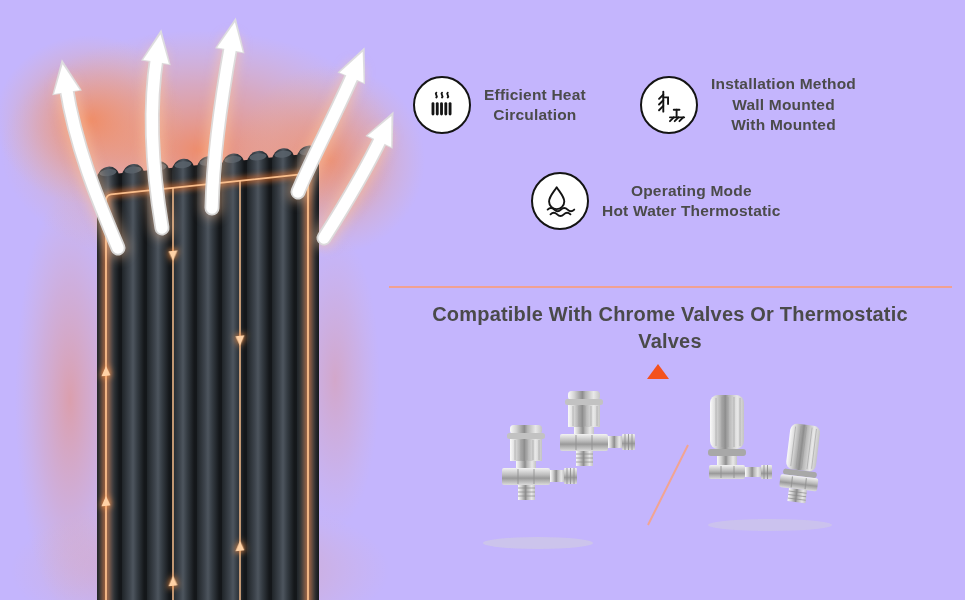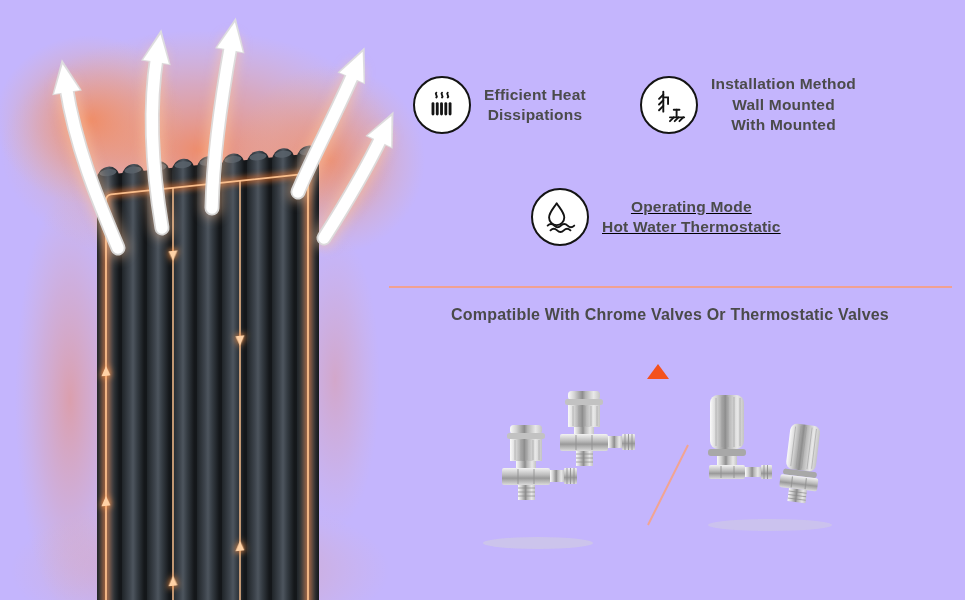--- a/index.html
+++ b/index.html
@@ -205,7 +205,7 @@
     </span>
     <div class="feature-text">
       <span>Efficient Heat</span>
-      <span>Dissipations</span>
+      <span>Circulation</span>
     </div>
   </div>
 

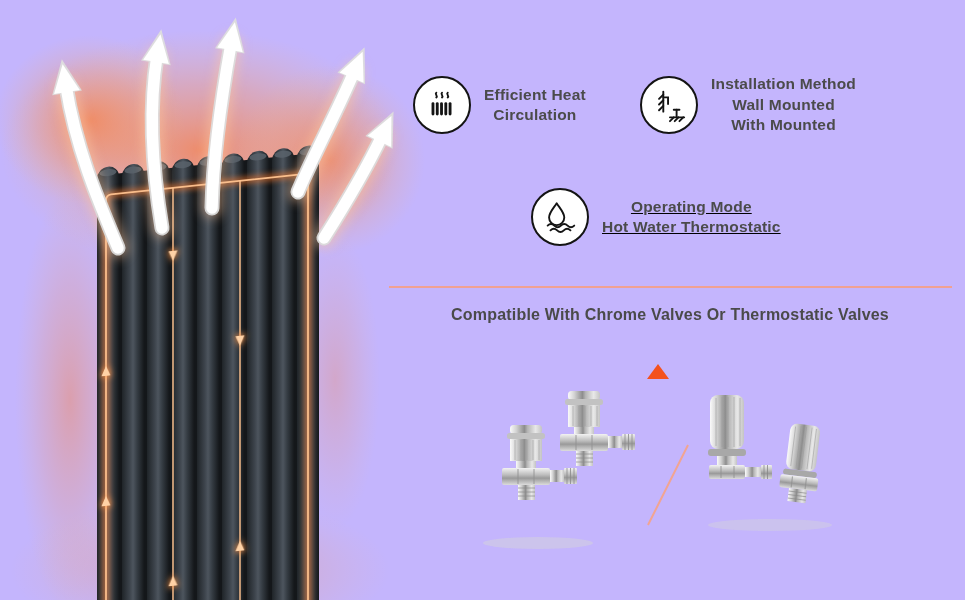--- a/index.html
+++ b/index.html
@@ -39,7 +39,7 @@
   }
   .f1 { left: 413px; top: 76px; }
   .f2 { left: 640px; top: 74px; }
-  .f3 { left: 531px; top: 188px; text-decoration: underline; }
+  .f3 { left: 531px; top: 172px; }
 
   .divider {
     position: absolute;

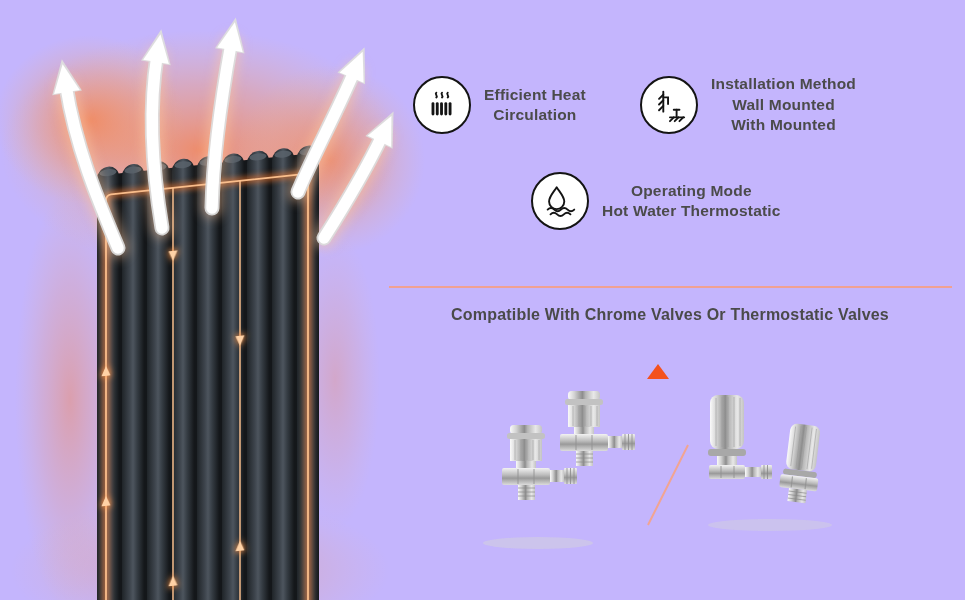--- a/index.html
+++ b/index.html
@@ -52,7 +52,7 @@
     left: 400px; top: 301px;
     width: 540px;
     text-align: center;
-    font-size: 16px;
+    font-size: 20px;
     font-weight: 700;
     line-height: 27px;
     color: #4a4a4a;

